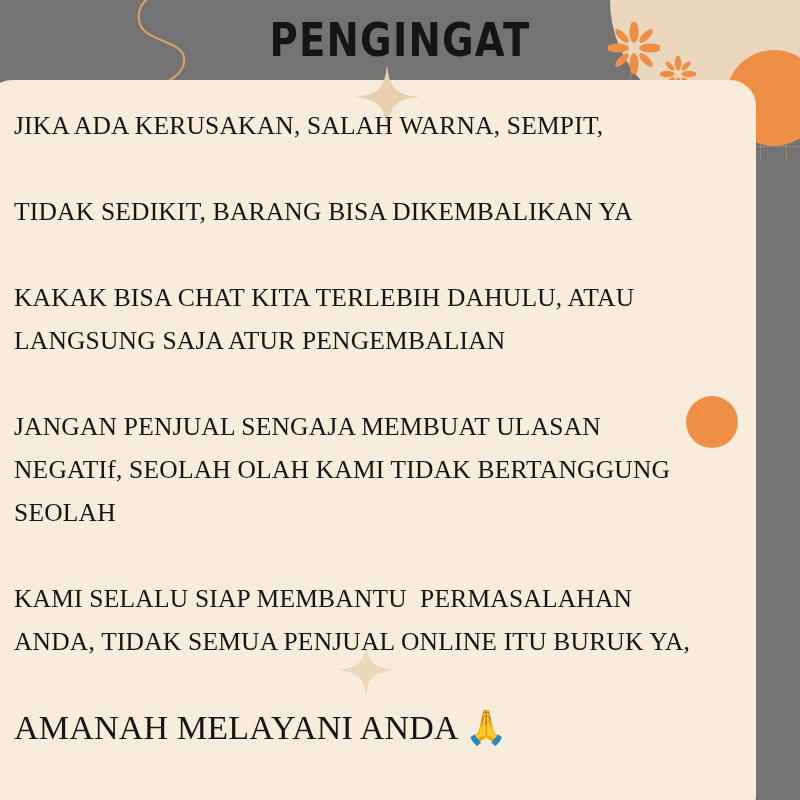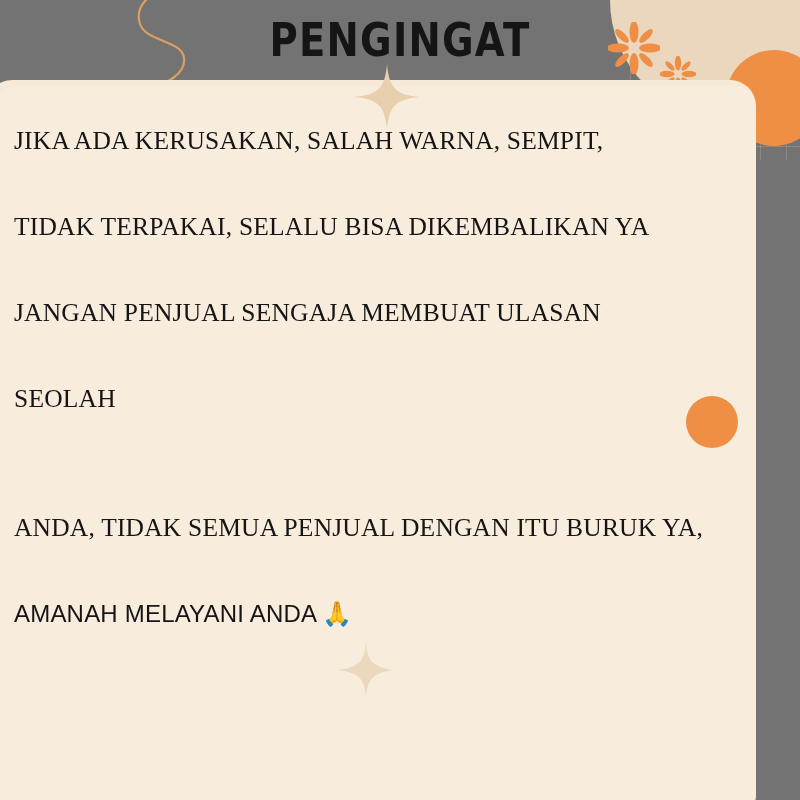--- a/index.html
+++ b/index.html
@@ -92,7 +92,7 @@
   .body-text {
     position: absolute;
     left: 14px;
-    top: 119px;
+    top: 104px;
     width: 766px;
     z-index: 4;
     color: #151515;

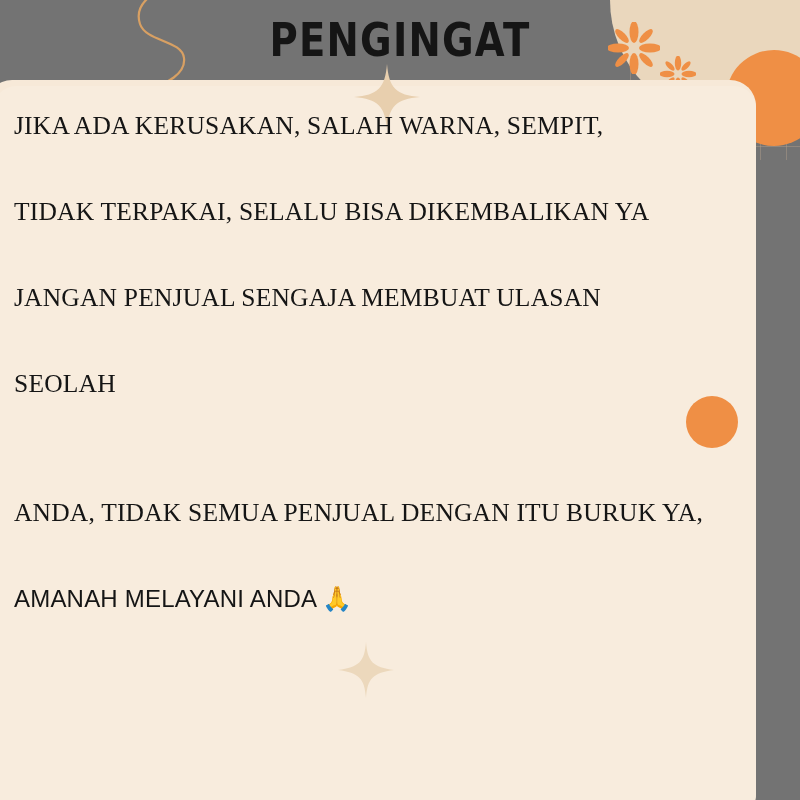--- a/index.html
+++ b/index.html
@@ -175,7 +175,7 @@
     <p class="para">
       <span class="line">JIKA ADA KERUSAKAN, SALAH WARNA, SEMPIT,</span><br>
       <br>
-      <span class="line">TIDAK TERPAKAI, SELALU BISA DIKEMBALIKAN YA</span>
+      <span class="line">TIDAK SEDIKIT, BARANG BISA DIKEMBALIKAN YA</span>
     </p>
 
 

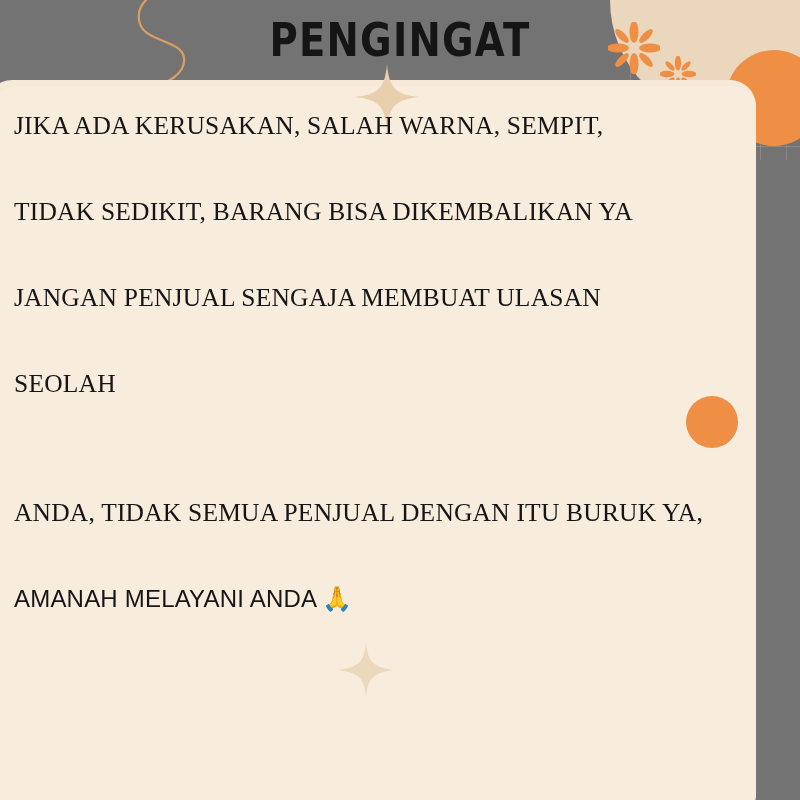--- a/index.html
+++ b/index.html
@@ -178,6 +178,10 @@
       <span class="line">TIDAK SEDIKIT, BARANG BISA DIKEMBALIKAN YA</span>
     </p>
 
+    <p class="para">
+      <span class="line">KAKAK BISA CHAT KITA TERLEBIH DAHULU, ATAU</span><br>
+      <span class="line">LANGSUNG SAJA ATUR PENGEMBALIAN</span>
+    </p>
 
     <p class="para">
       <span class="line">JANGAN PENJUAL SENGAJA MEMBUAT ULASAN</span><br>

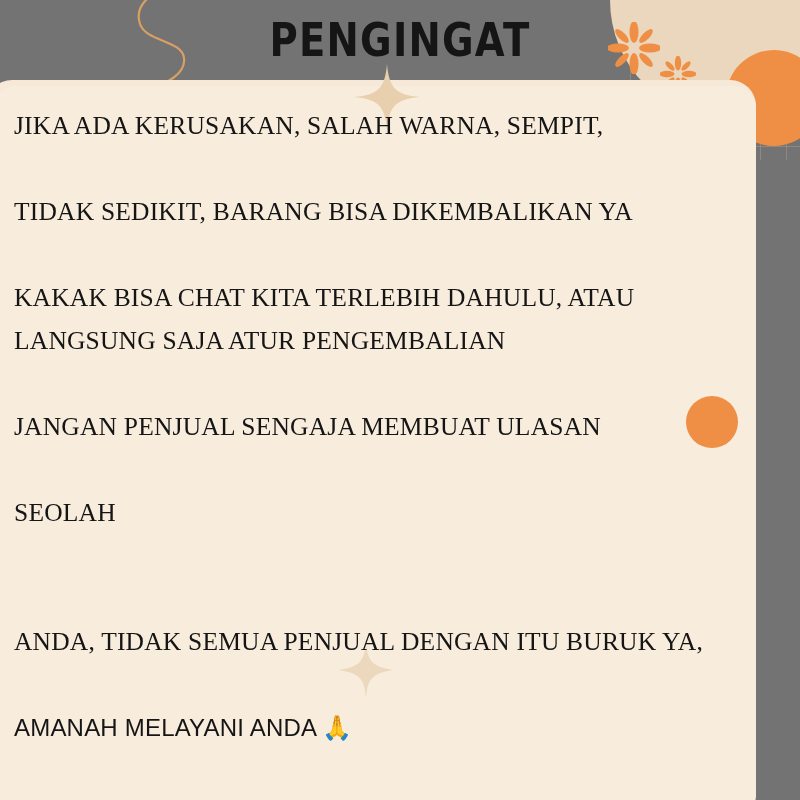--- a/index.html
+++ b/index.html
@@ -185,7 +185,7 @@
 
     <p class="para">
       <span class="line">JANGAN PENJUAL SENGAJA MEMBUAT ULASAN</span><br>
-      <br>
+      <span class="line">NEGATIf, SEOLAH OLAH KAMI TIDAK BERTANGGUNG</span><br>
       <span class="line">SEOLAH</span>
     </p>
 

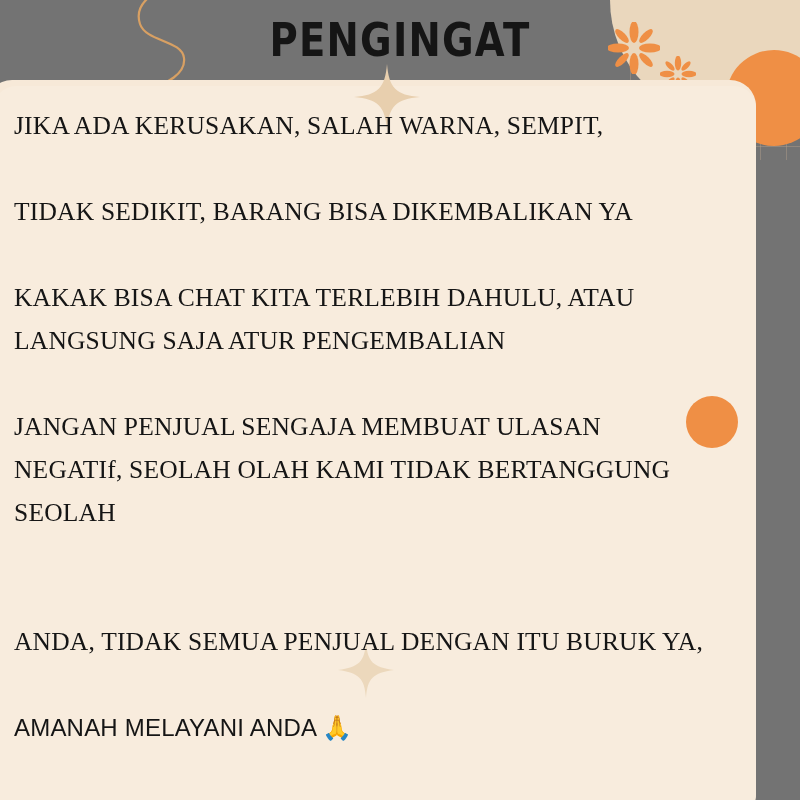--- a/index.html
+++ b/index.html
@@ -190,7 +190,7 @@
     </p>
 
     <p class="para">
-      <br>
+      <span class="line">KAMI SELALU SIAP MEMBANTU  PERMASALAHAN</span><br>
       <span class="line">ANDA, TIDAK SEMUA PENJUAL DENGAN ITU BURUK YA,</span><br>
       <br>
       <span class="line emoji">AMANAH MELAYANI ANDA 🙏</span>

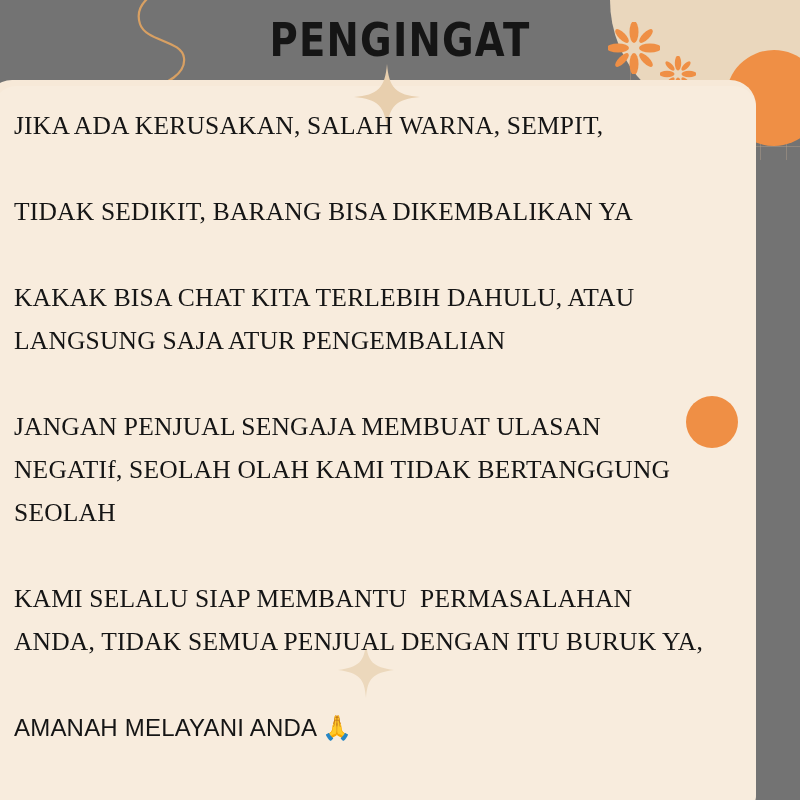--- a/index.html
+++ b/index.html
@@ -191,7 +191,7 @@
 
     <p class="para">
       <span class="line">KAMI SELALU SIAP MEMBANTU  PERMASALAHAN</span><br>
-      <span class="line">ANDA, TIDAK SEMUA PENJUAL DENGAN ITU BURUK YA,</span><br>
+      <span class="line">ANDA, TIDAK SEMUA PENJUAL ONLINE ITU BURUK YA,</span><br>
       <br>
       <span class="line emoji">AMANAH MELAYANI ANDA 🙏</span>
     </p>

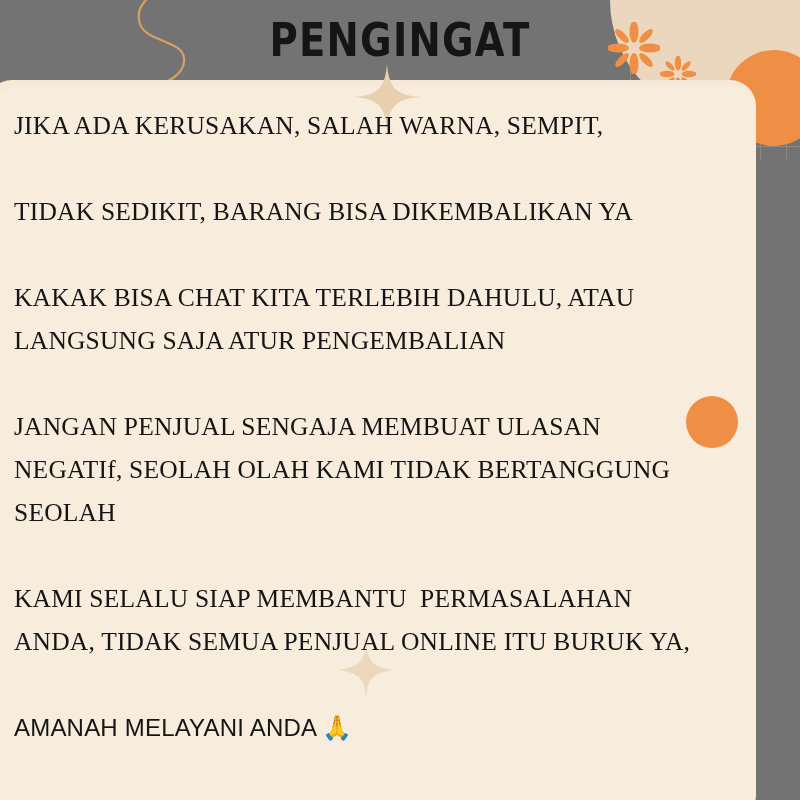--- a/index.html
+++ b/index.html
@@ -104,7 +104,7 @@
   .para { margin: 0 0 43px 0; }
   .para:last-child { margin-bottom: 0; }
   .line { white-space: pre-wrap; }
-  .emoji { font-family: Liberation Sans, sans-serif; font-size: 24px; }
+  .emoji { font-family: Liberation Serif, serif; font-size: 34px; }
 </style>
 </head>
 <body>

